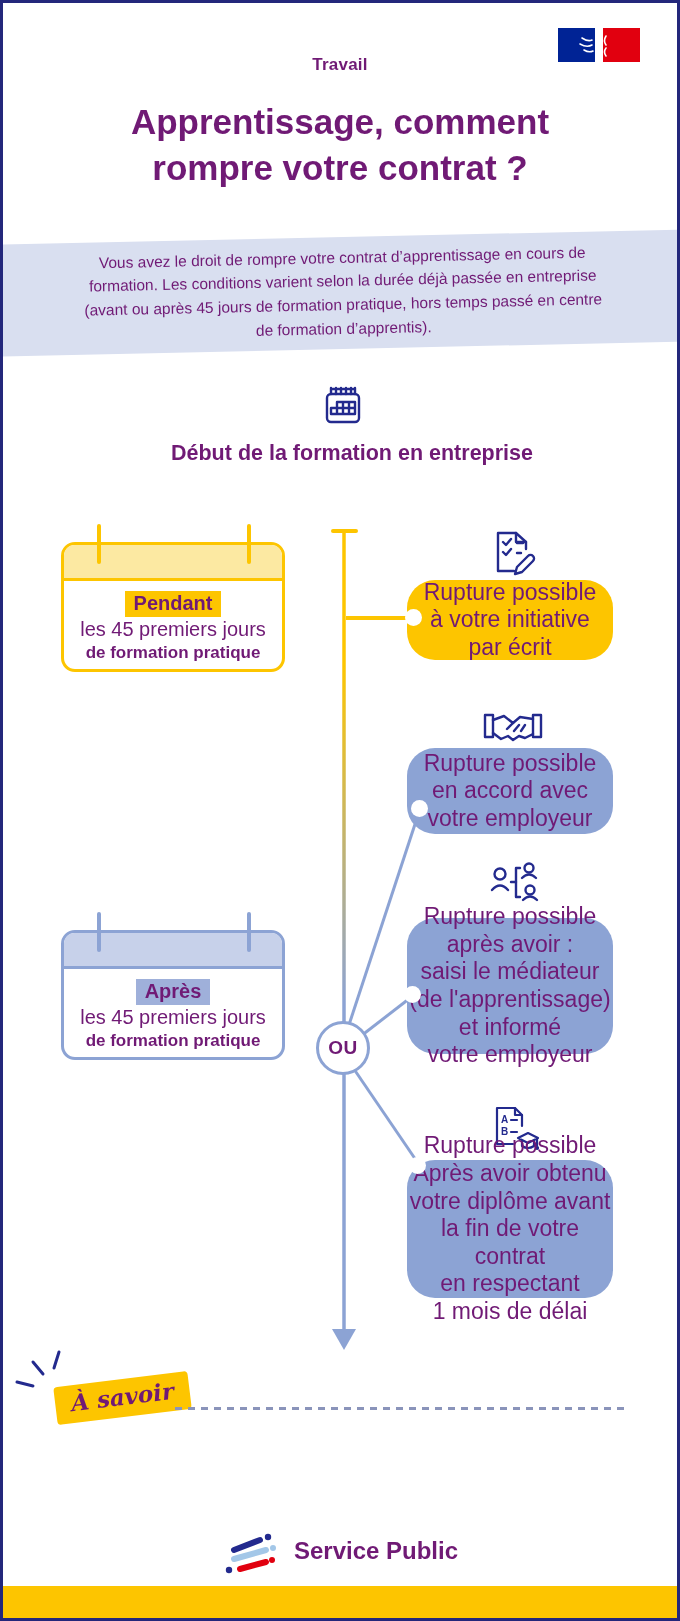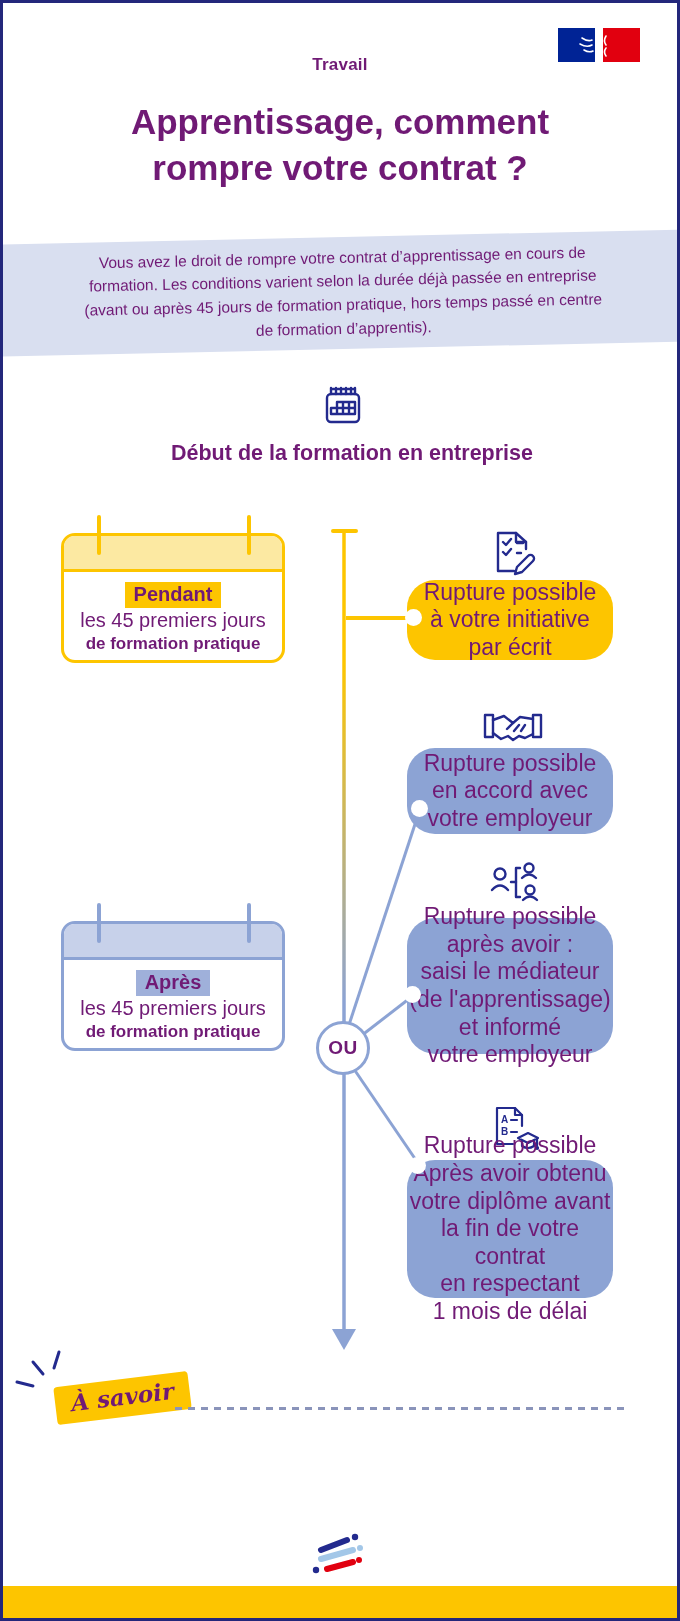--- a/index.html
+++ b/index.html
@@ -28,7 +28,7 @@
   .connectors{top:0;left:0;width:680px;height:1621px;pointer-events:none;}
 
   
-  .card{position:absolute;left:58px;width:224px;height:130px;border-radius:14px;background:#fff;box-sizing:border-box;text-align:center;}
+  .card{position:absolute;left:58px;width:224px;height:130px;border-radius:14px;background:#fff;box-sizing:border-box;text-align:center;margin-top:9px;}
   .card.yellow{top:530px;border:3px solid #fdc500;}
   .card.blue{top:918px;border:3px solid #8ca3d4;text-align:center;}
   .card-head{height:33px;border-radius:10px 10px 0 0;}

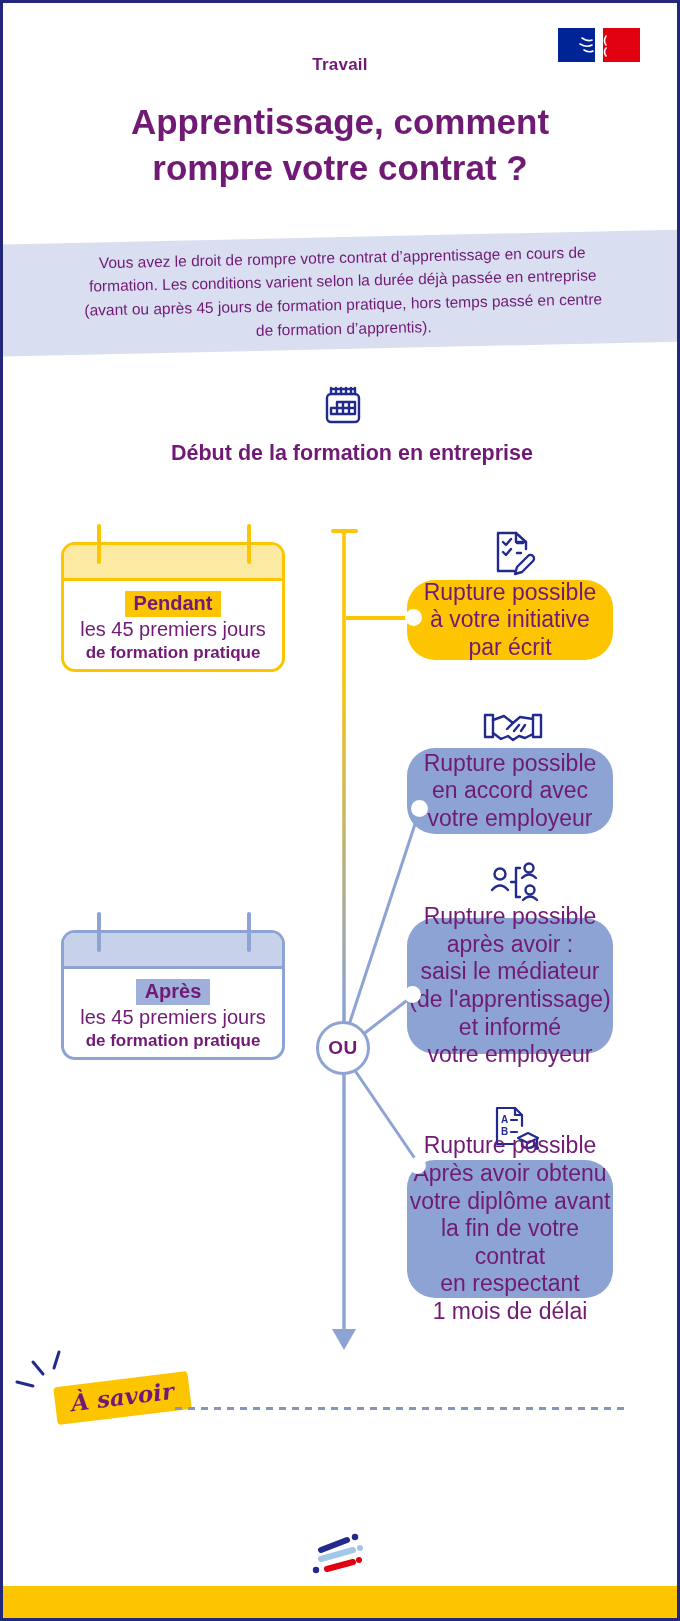--- a/index.html
+++ b/index.html
@@ -236,6 +236,7 @@
       <circle cx="50" cy="34" r="3" fill="#e1000f"></circle>
       <circle cx="7" cy="44" r="3.2" fill="#232a8e"></circle>
     </svg>
+    <span class="sp-name">Service Public</span>
   </div>
 
   <div class="abs footer-band"></div>

